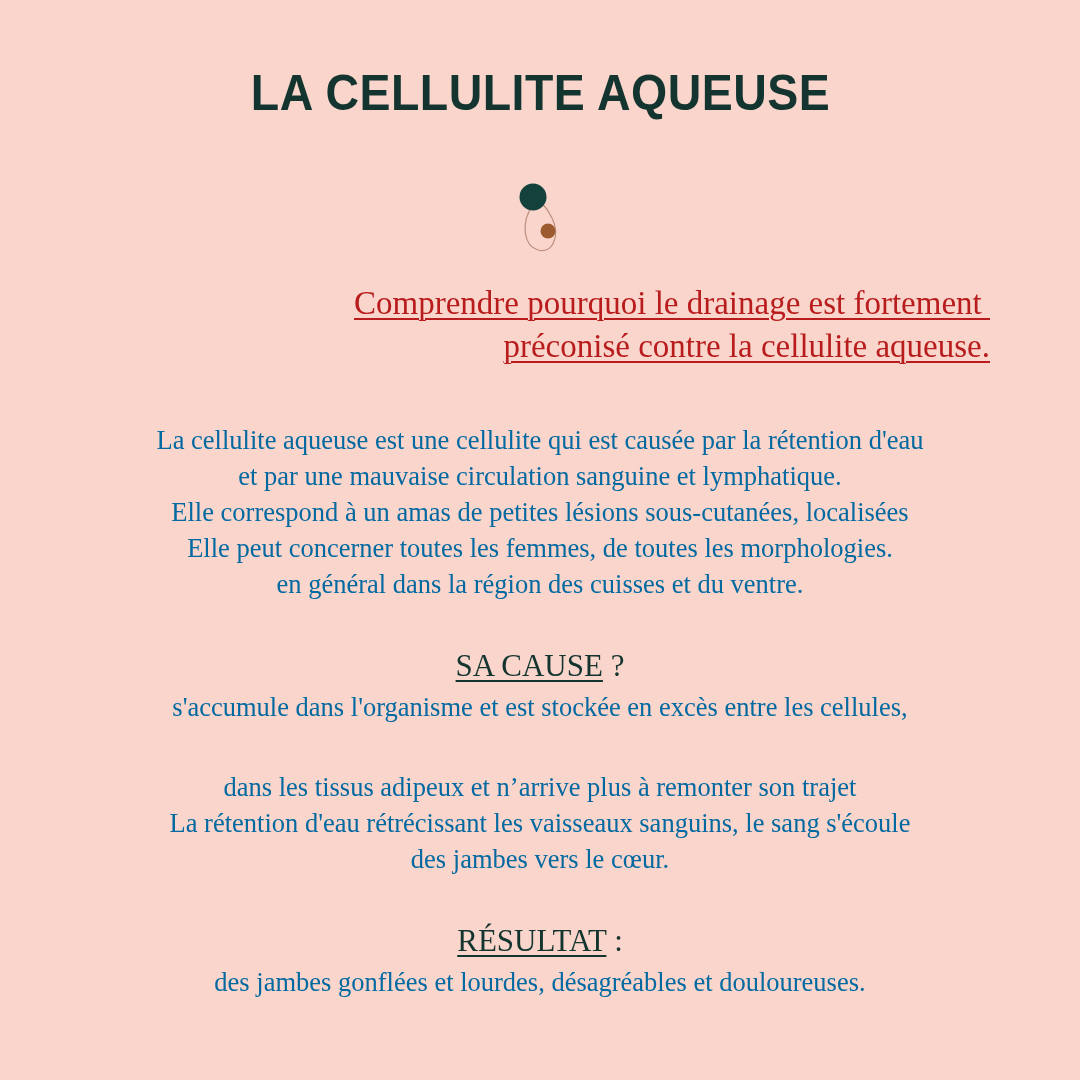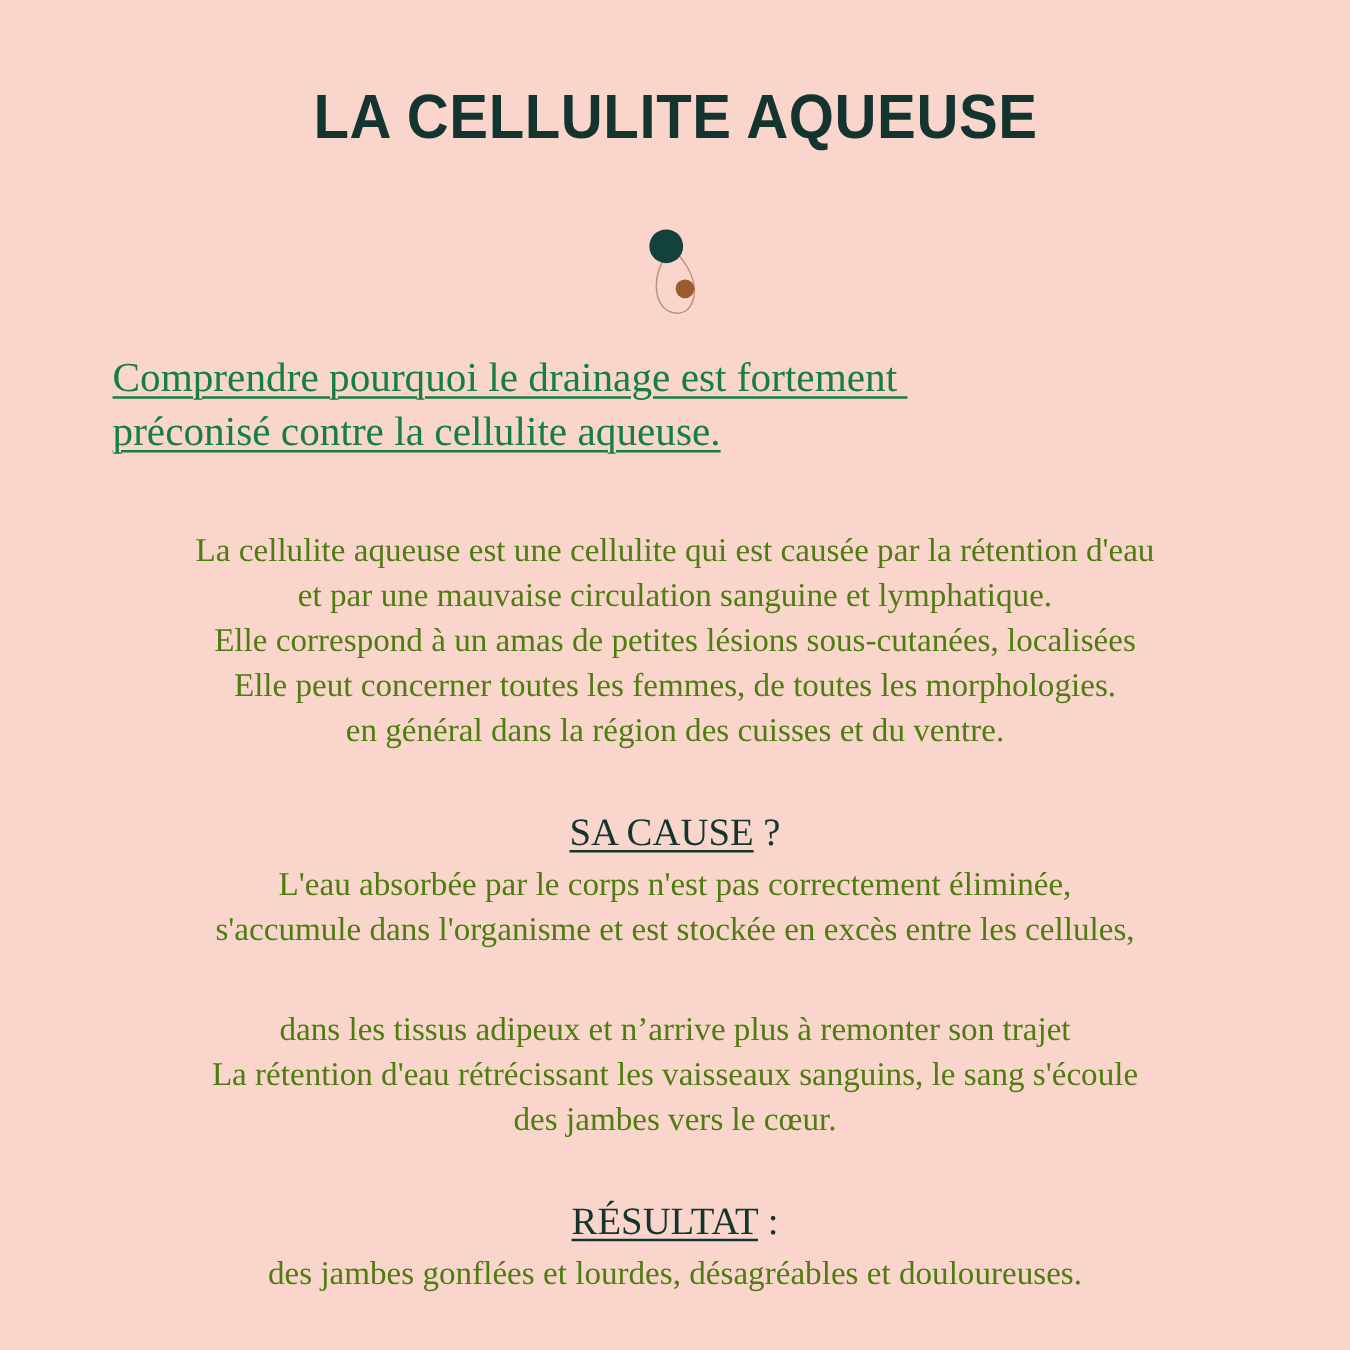--- a/index.html
+++ b/index.html
@@ -52,10 +52,10 @@
   .subtitle {
     margin-top: 24px;
     width: 900px;
-    text-align: left;
+    text-align: right;
     font-size: 33px;
     line-height: 1.33;
-    color: #15803d;
+    color: #b91c1c;
   }
   .subtitle .u-line {
     text-decoration: underline;

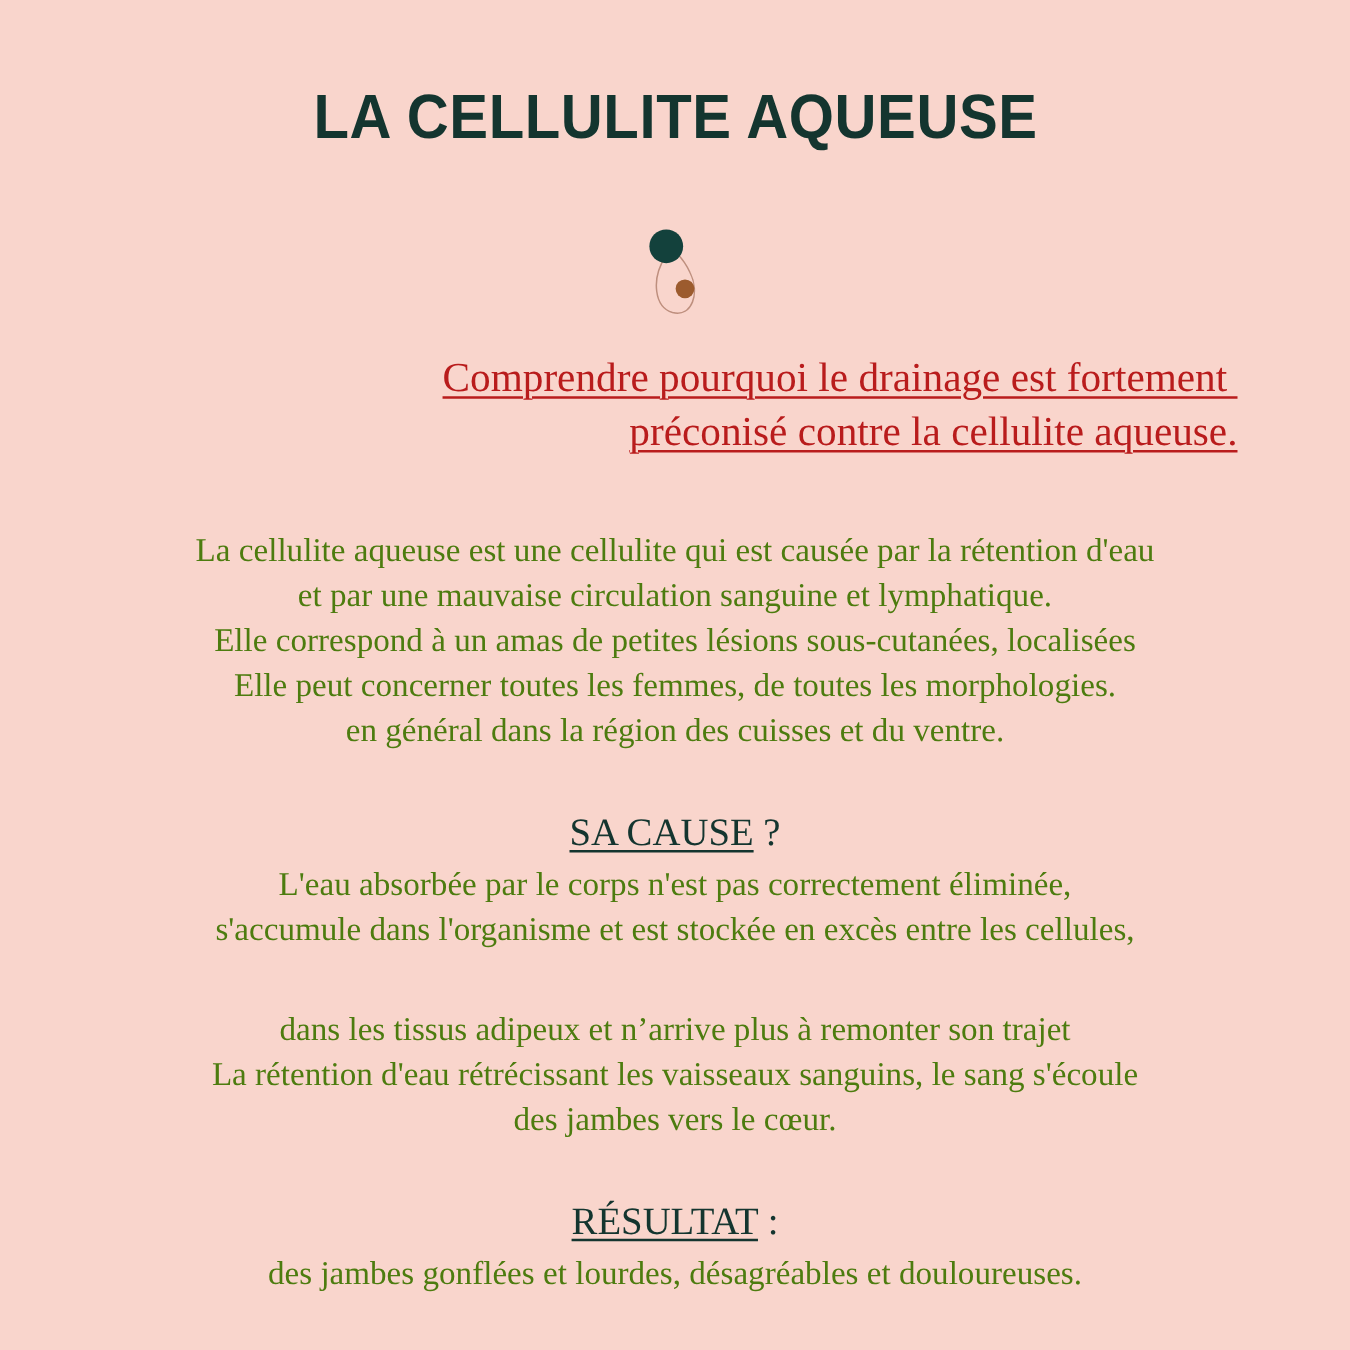--- a/index.html
+++ b/index.html
@@ -69,7 +69,7 @@
     text-align: center;
     font-size: 26.5px;
     line-height: 1.355;
-    color: #4d7c0f;
+    color: #0369a1;
   }
   .block.intro { margin-top: 54px; }
   .block.cause-body { margin-top: 6px; }

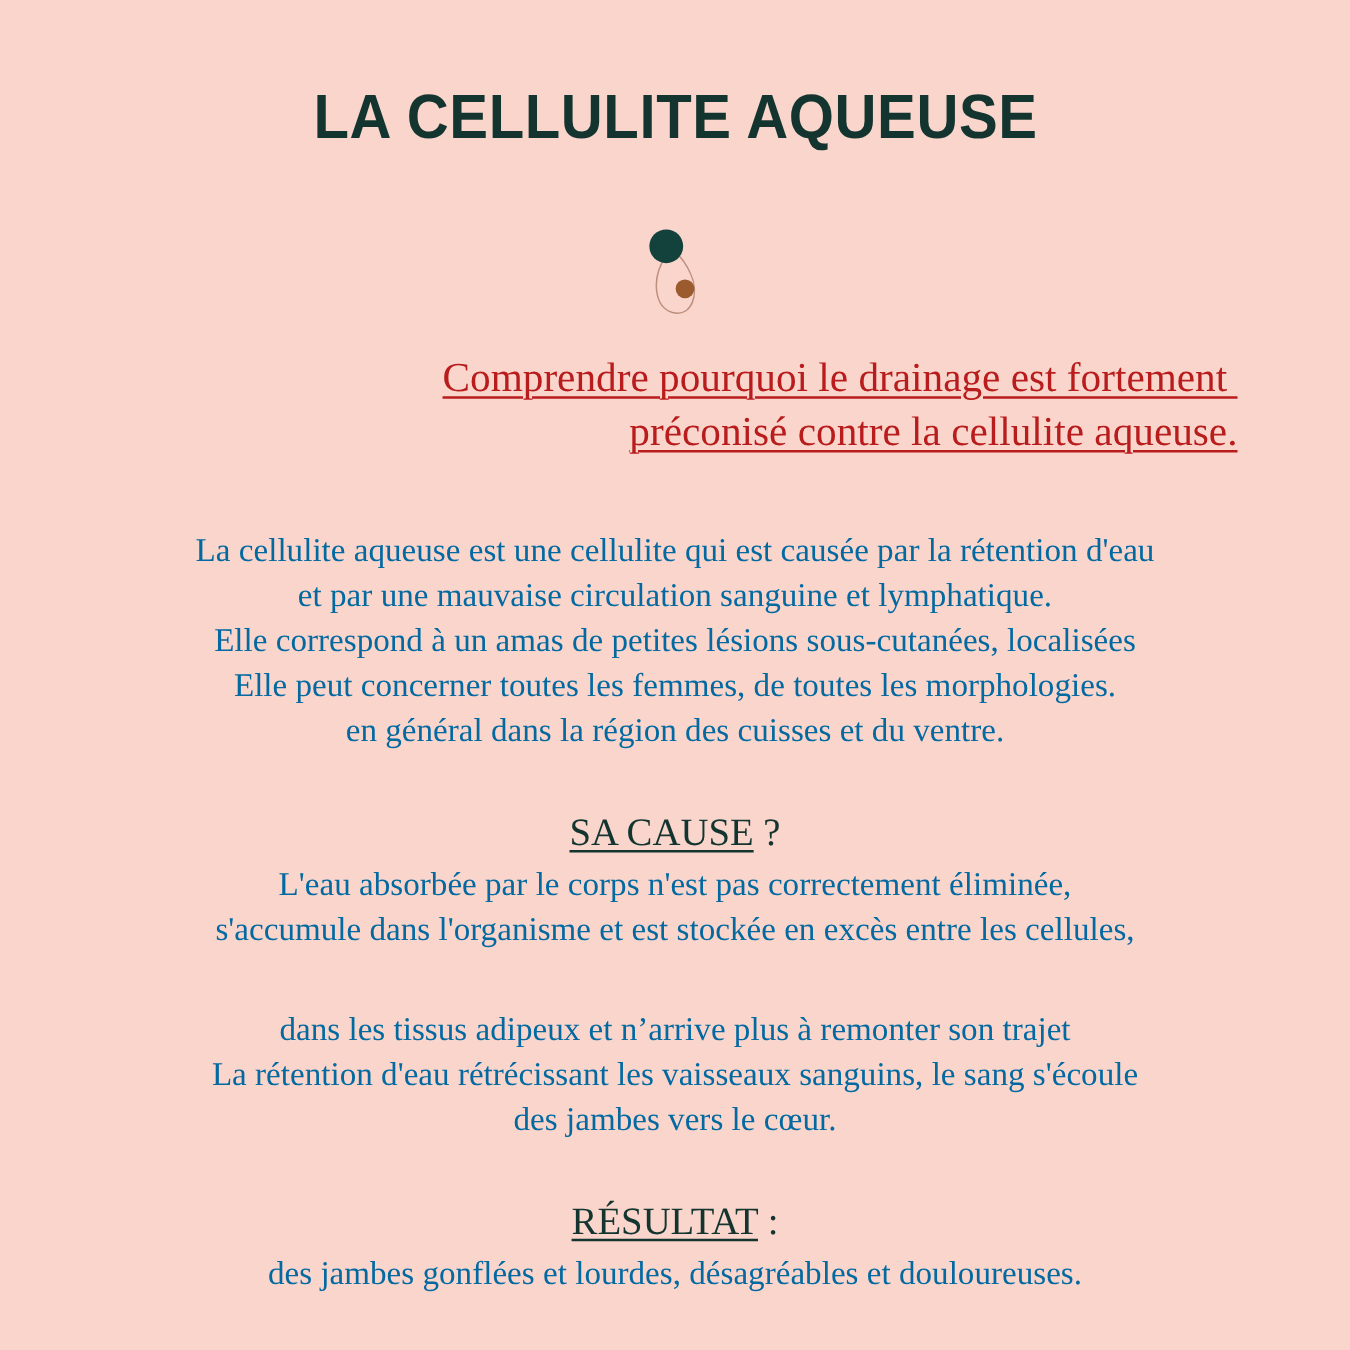--- a/index.html
+++ b/index.html
@@ -127,7 +127,6 @@
   </div>
 
   <div class="block cause-body">
-    <span class="line">L'eau absorbée par le corps n'est pas correctement éliminée,</span>
     <span class="line">s'accumule dans l'organisme et est stockée en excès entre les cellules,</span>
   </div>
 

